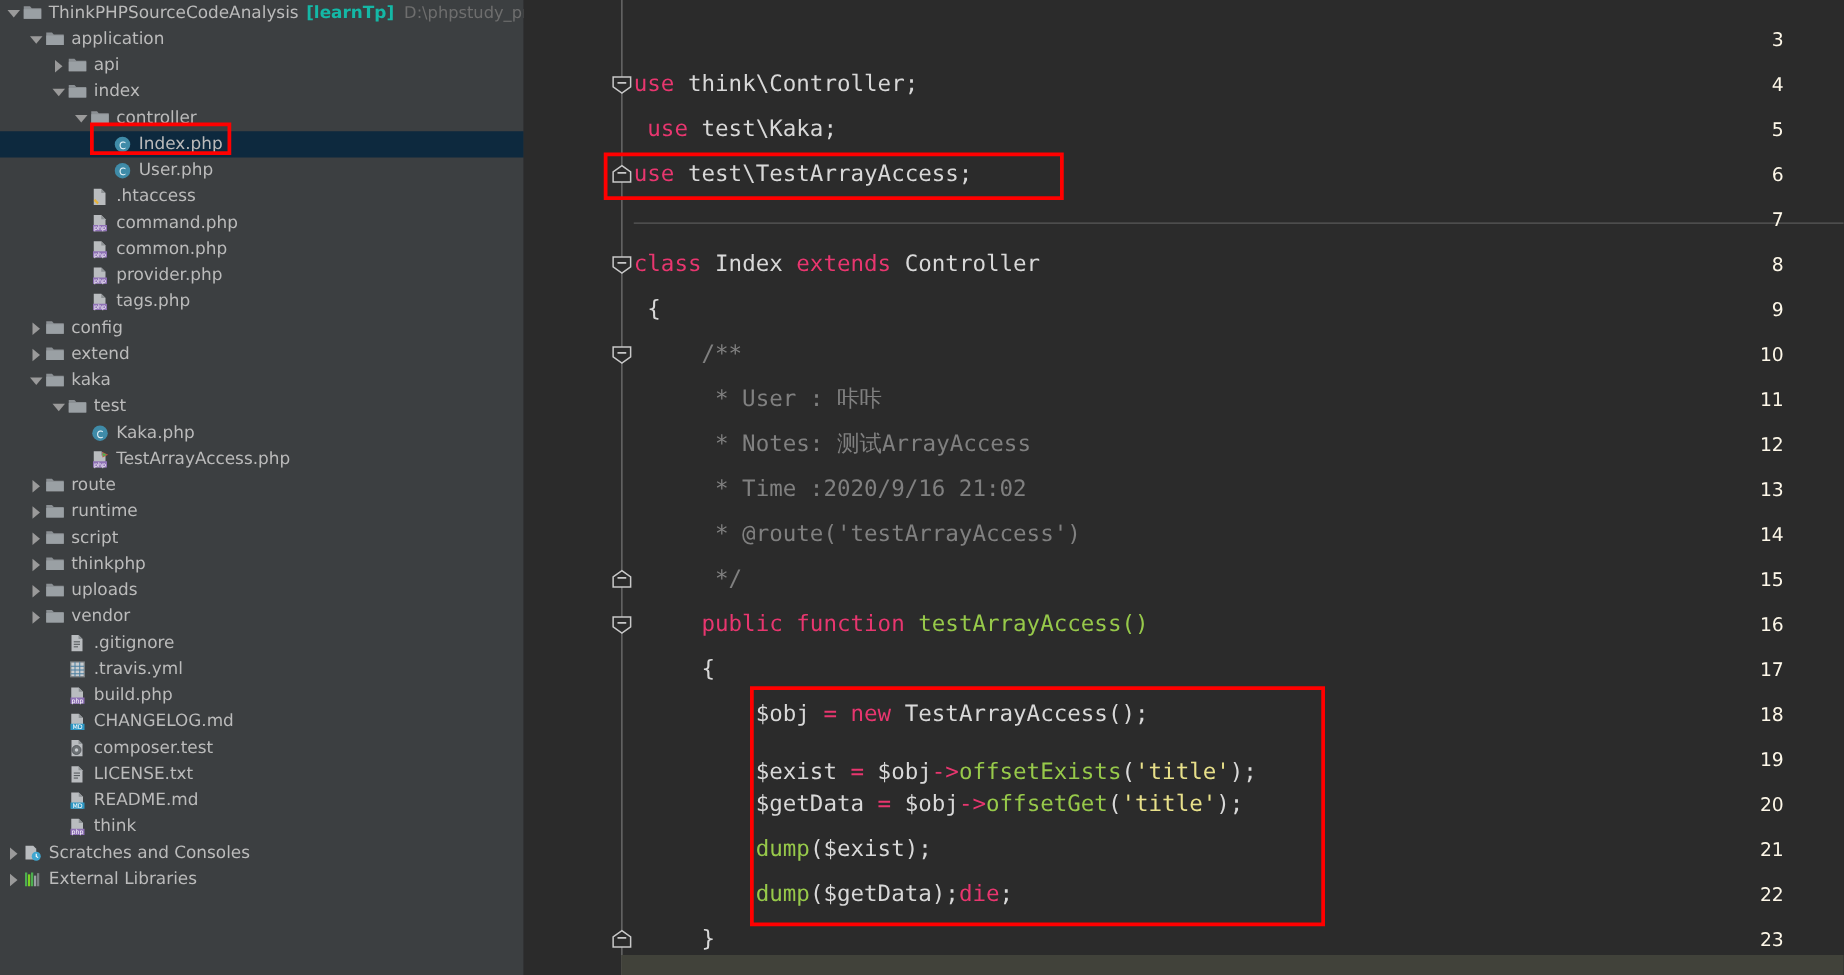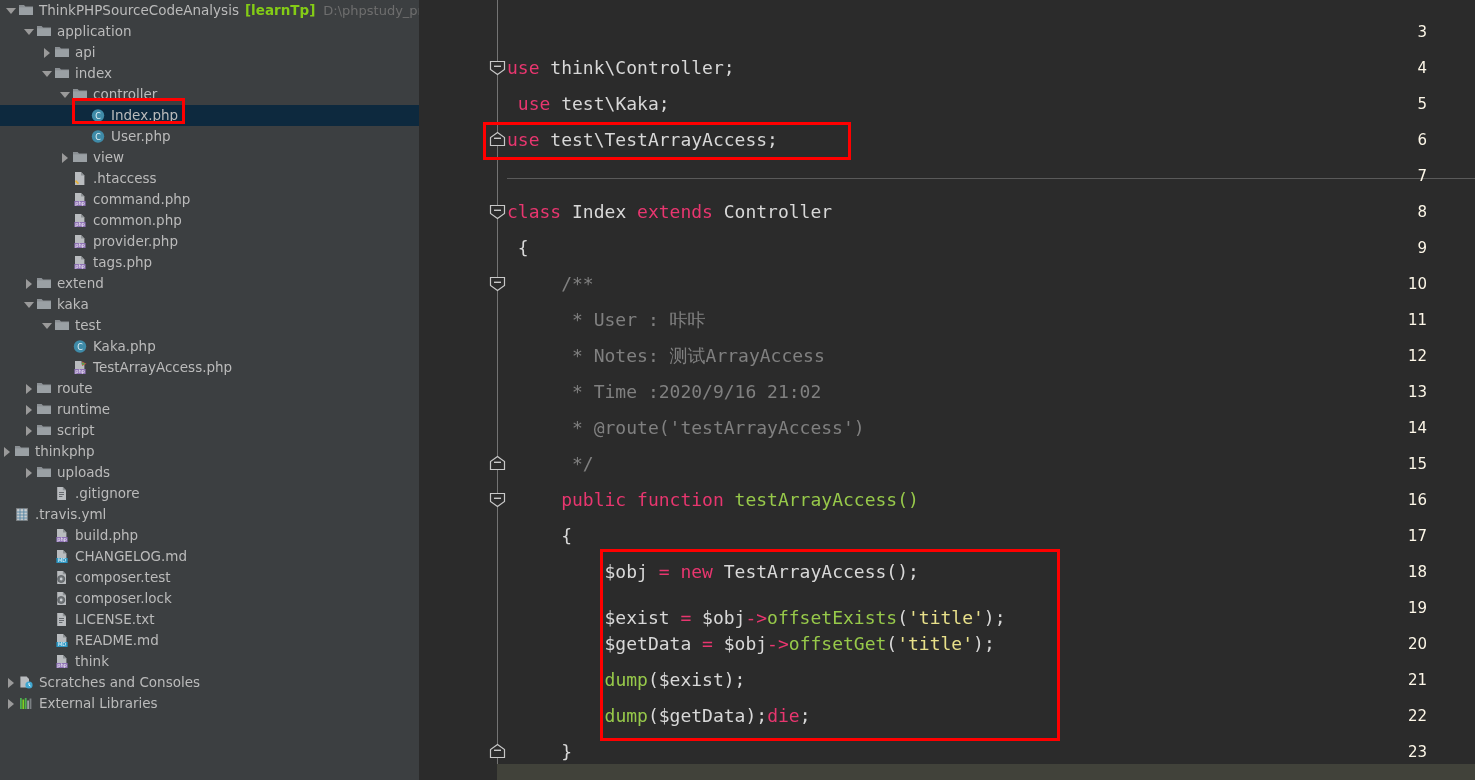--- a/index.html
+++ b/index.html
@@ -41,7 +41,7 @@
   .ico{width:17px;height:21px;flex:0 0 17px;position:relative;display:inline-block;margin-right:4px;}
   .ico svg{position:absolute;left:0;top:3px;}
   .hdr-path{color:#6e6e6e;margin-left:8px;font-size:13px;}
-  .hdr-mod{color:#84cc16;font-weight:bold;}
+  .hdr-mod{color:#14b8a6;font-weight:bold;}
 
   
   #editor{

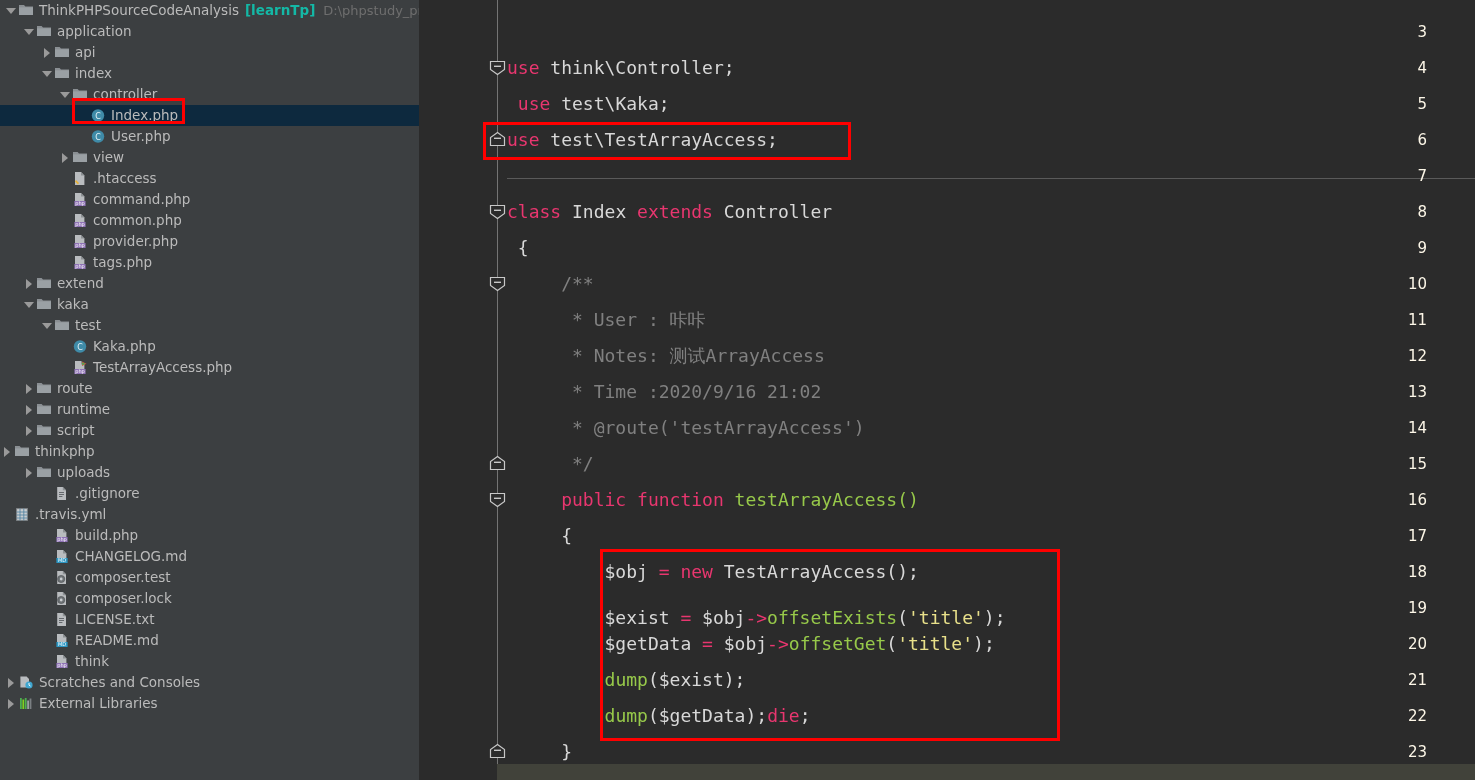--- a/index.html
+++ b/index.html
@@ -158,16 +158,6 @@
             </svg>
           </span>
           <span class="lbl">User.php</span>
-        </div>
-        <div class="tree-row" style="padding-left: 58px;">
-          <span class="arrow right"></span>
-          <span class="ico">
-            <svg width="16" height="15" viewBox="0 0 16 15">
-              <path d="M1 2h4.6L7 3.6h8V12H1z" fill="#8a8f93"></path>
-              <path d="M1 4.4h14V12H1z" fill="#9aa0a4"></path>
-            </svg>
-          </span>
-          <span class="lbl">view</span>
         </div>
         <div class="tree-row" style="padding-left: 58px;">
           <span class="arrow"></span>

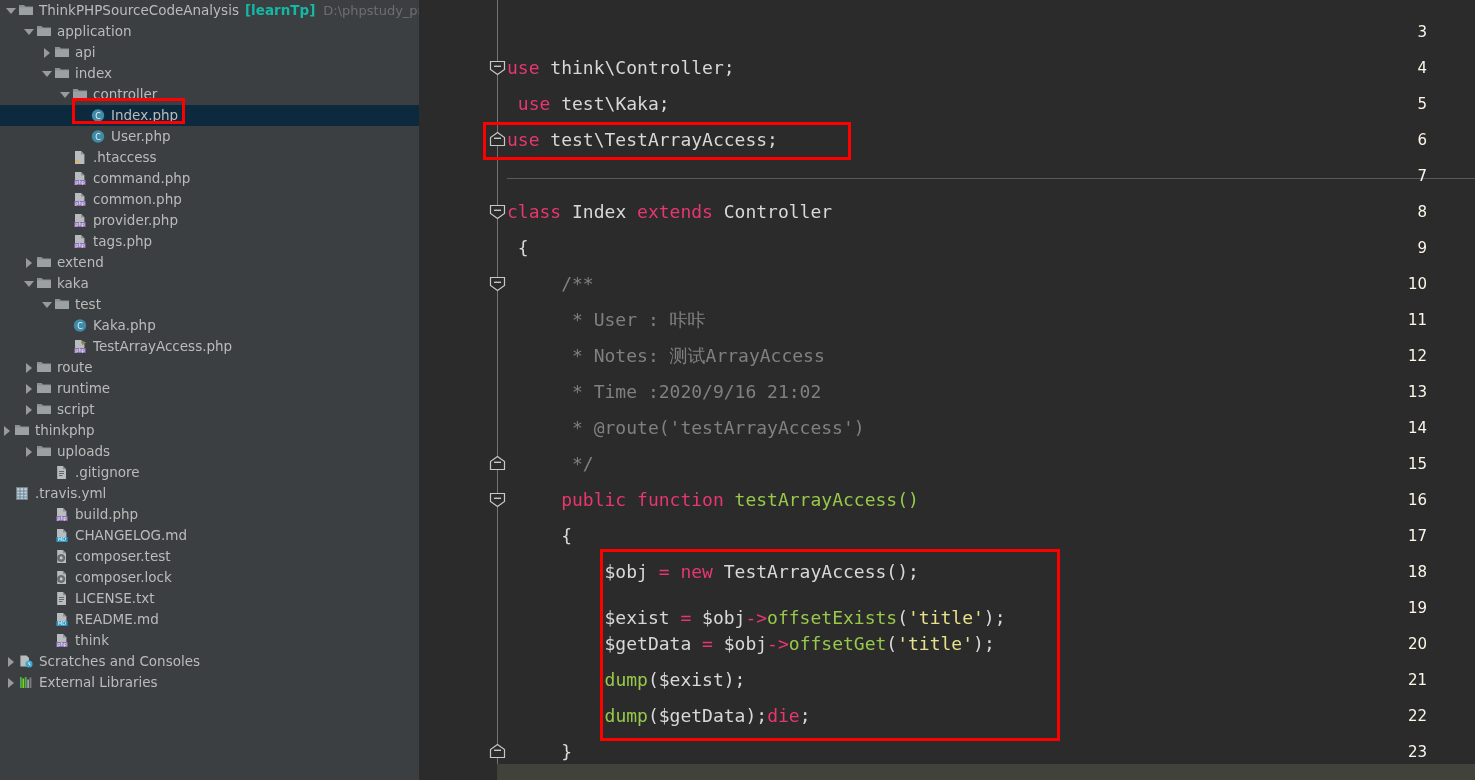--- a/index.html
+++ b/index.html
@@ -217,6 +217,16 @@
             </svg>
           </span>
           <span class="lbl">tags.php</span>
+        </div>
+        <div class="tree-row" style="padding-left: 22px;">
+          <span class="arrow right"></span>
+          <span class="ico">
+            <svg width="16" height="15" viewBox="0 0 16 15">
+              <path d="M1 2h4.6L7 3.6h8V12H1z" fill="#8a8f93"></path>
+              <path d="M1 4.4h14V12H1z" fill="#9aa0a4"></path>
+            </svg>
+          </span>
+          <span class="lbl">config</span>
         </div>
         <div class="tree-row" style="padding-left: 22px;">
           <span class="arrow right"></span>

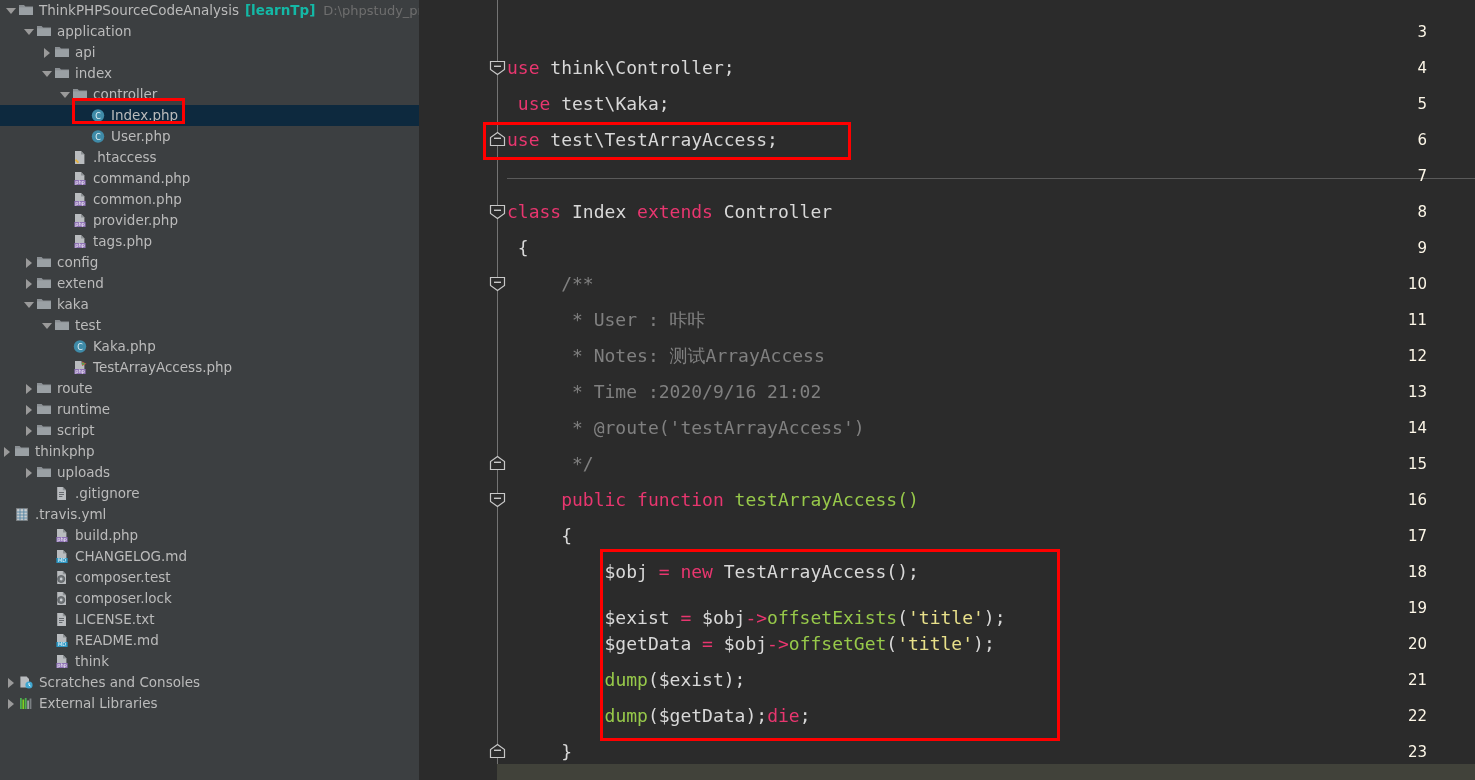--- a/index.html
+++ b/index.html
@@ -312,7 +312,7 @@
           </span>
           <span class="lbl">script</span>
         </div>
-        <div class="tree-row" style="">
+        <div class="tree-row" style="padding-left: 22px;">
           <span class="arrow right"></span>
           <span class="ico">
             <svg width="16" height="15" viewBox="0 0 16 15">

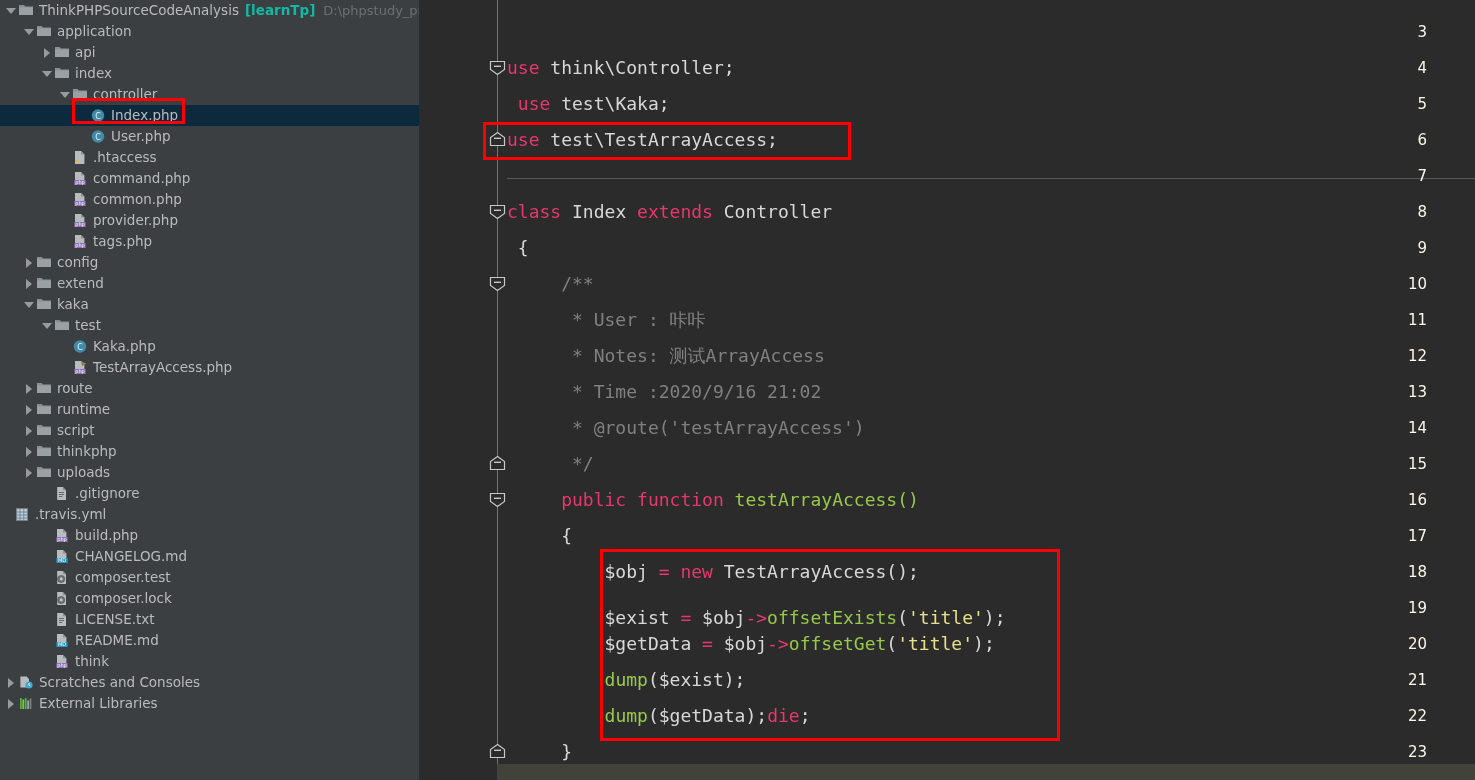--- a/index.html
+++ b/index.html
@@ -331,6 +331,16 @@
             </svg>
           </span>
           <span class="lbl">uploads</span>
+        </div>
+        <div class="tree-row" style="padding-left: 22px;">
+          <span class="arrow right"></span>
+          <span class="ico">
+            <svg width="16" height="15" viewBox="0 0 16 15">
+              <path d="M1 2h4.6L7 3.6h8V12H1z" fill="#8a8f93"></path>
+              <path d="M1 4.4h14V12H1z" fill="#9aa0a4"></path>
+            </svg>
+          </span>
+          <span class="lbl">vendor</span>
         </div>
         <div class="tree-row" style="padding-left: 40px;">
           <span class="arrow"></span>

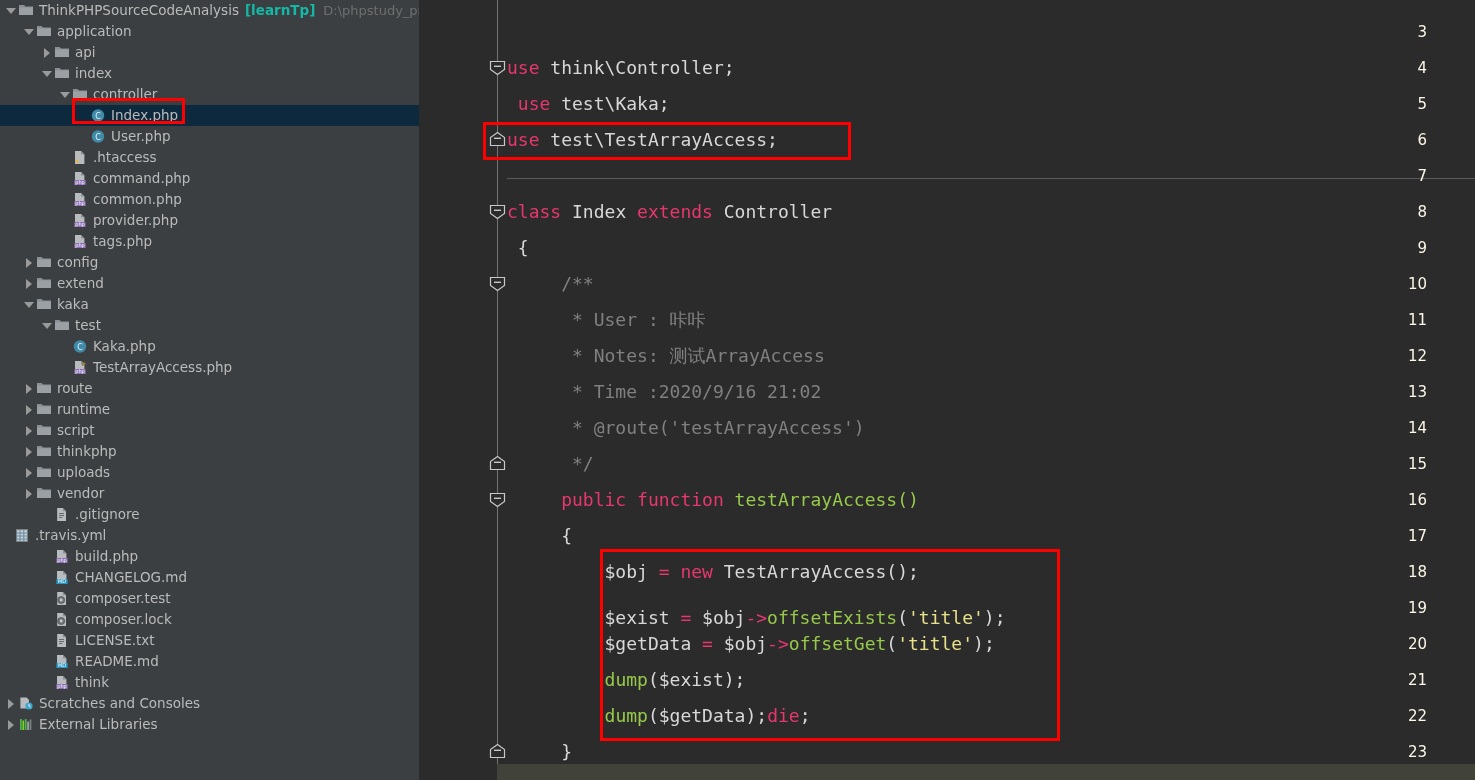--- a/index.html
+++ b/index.html
@@ -357,7 +357,7 @@
           </span>
           <span class="lbl">.gitignore</span>
         </div>
-        <div class="tree-row" style="">
+        <div class="tree-row" style="padding-left: 40px;">
           <span class="arrow"></span>
           <span class="ico">
             <svg width="16" height="15" viewBox="0 0 16 15">

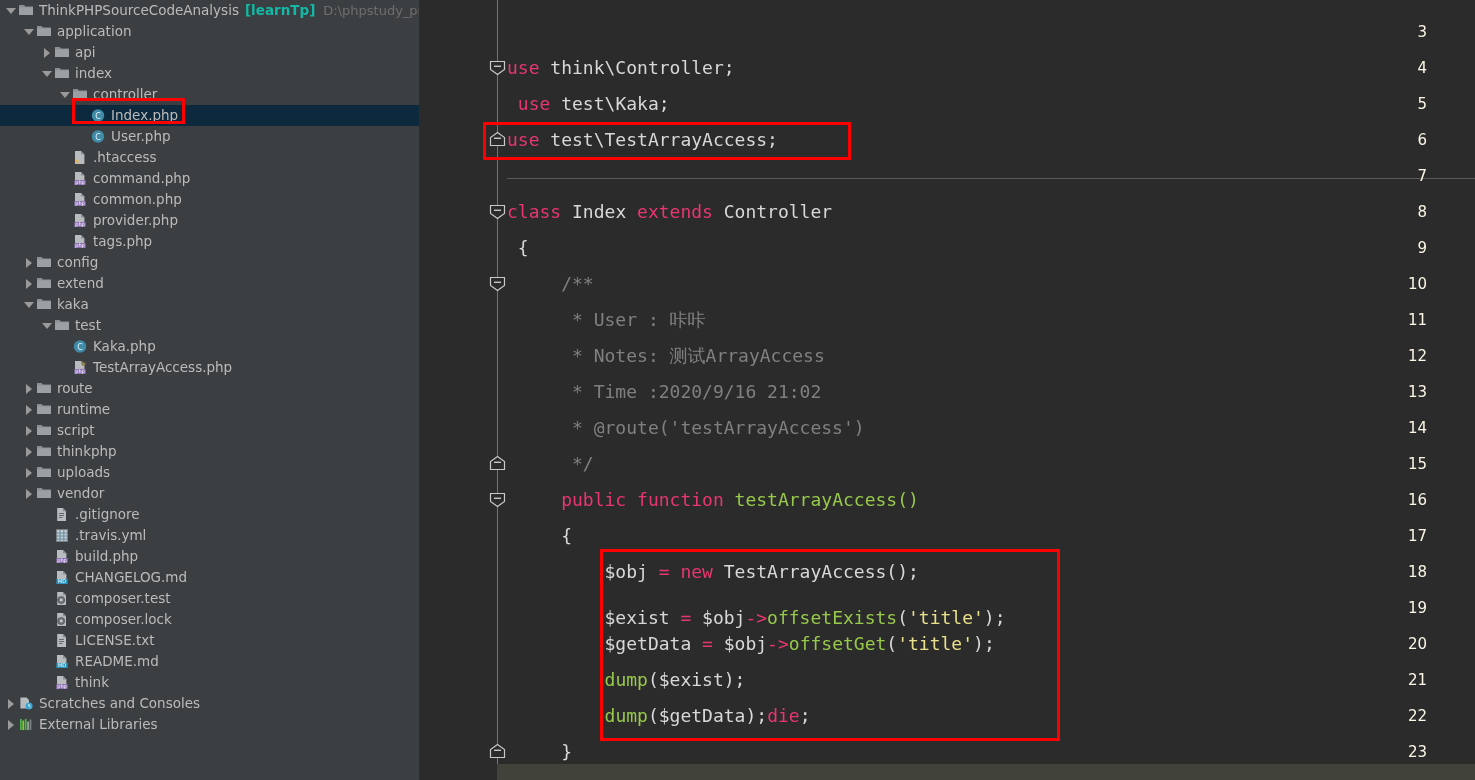--- a/index.html
+++ b/index.html
@@ -404,18 +404,6 @@
             </svg>
           </span>
           <span class="lbl">composer.test</span>
-        </div>
-        <div class="tree-row" style="padding-left: 40px;">
-          <span class="arrow"></span>
-          <span class="ico">
-            <svg width="16" height="15" viewBox="0 0 16 15">
-              <path d="M3.2 1h5.6L12 4.2V14H3.2z" fill="#b9bcbf"></path>
-              <path d="M8.8 1L12 4.2H8.8z" fill="#8d9194"></path>
-              <circle cx="7.2" cy="9" r="3.6" fill="#6e7376" stroke="#4a4e51" stroke-width="0.6"></circle>
-              <circle cx="7.2" cy="9" r="1.4" fill="#c9cdd0"></circle>
-            </svg>
-          </span>
-          <span class="lbl">composer.lock</span>
         </div>
         <div class="tree-row" style="padding-left: 40px;">
           <span class="arrow"></span>

